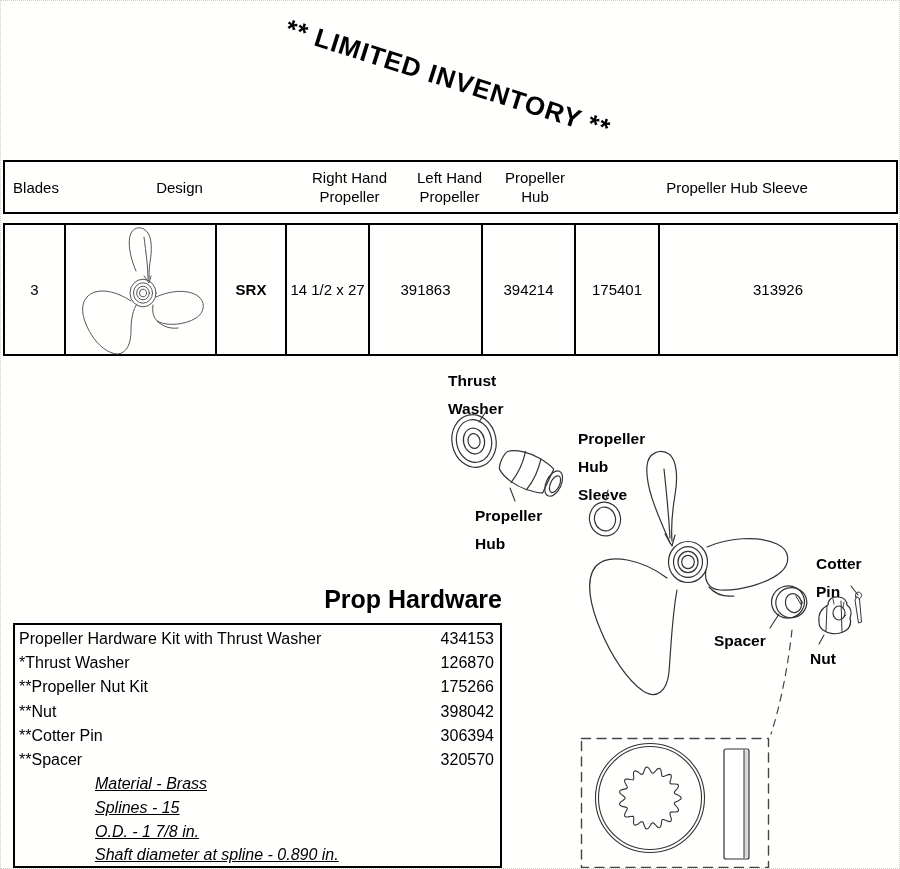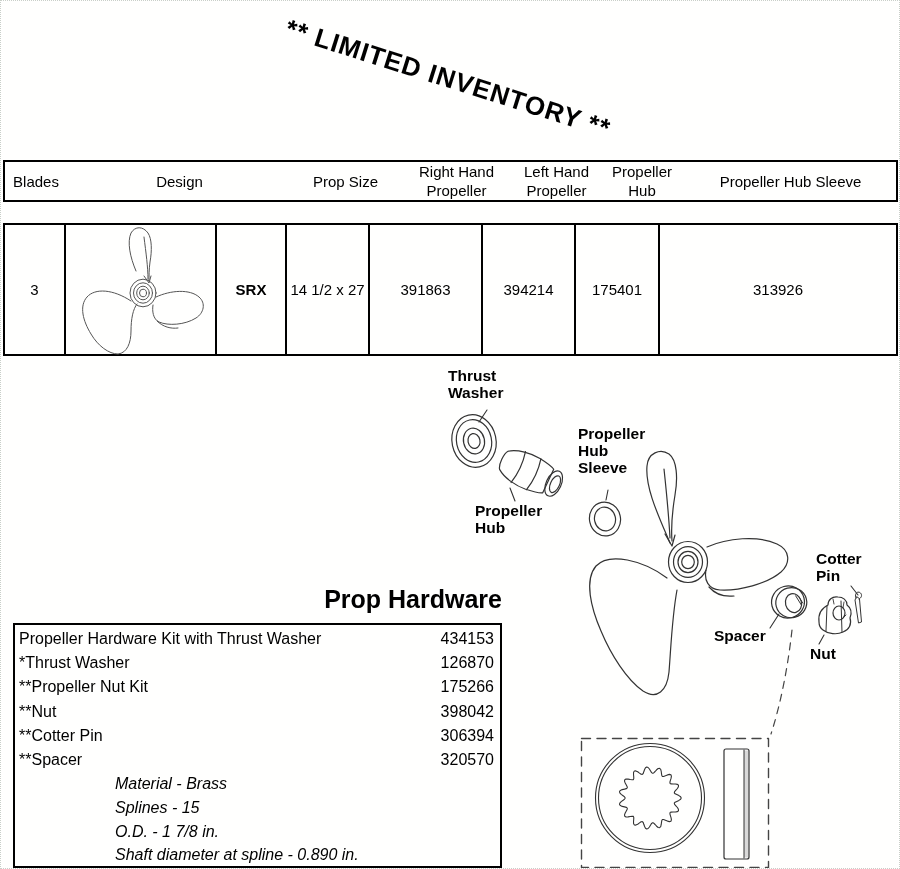--- a/index.html
+++ b/index.html
@@ -16,7 +16,7 @@
     transform:rotate(17.5deg);transform-origin:0 0;
   }
   .hdrbox{
-    position:absolute;left:2px;top:159px;width:895px;height:42px;
+    position:absolute;left:2px;top:159px;width:895px;height:54px;
     border:2px solid #000;box-sizing:border-box;display:flex;
   }
   .hcell{

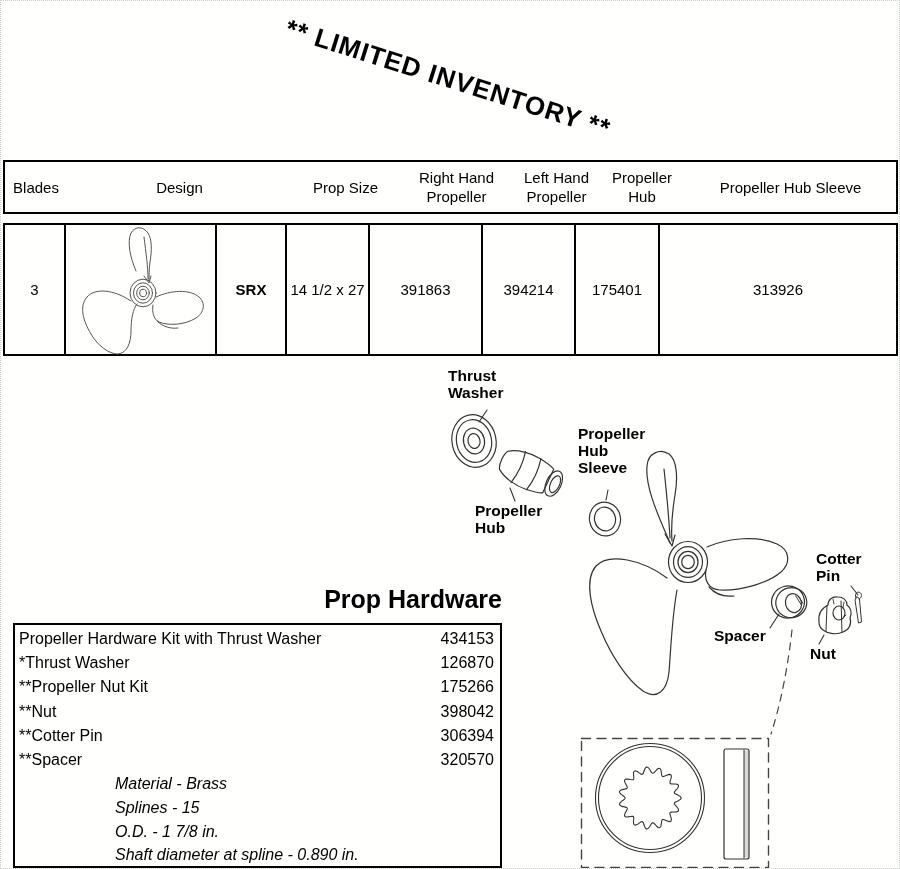--- a/index.html
+++ b/index.html
@@ -66,7 +66,6 @@
   <div class="hdrbox">
     <div class="hcell" style="width:62px">Blades</div>
     <div class="hcell" style="width:225px">Design</div>
-    <div class="hcell" style="width:107px">Prop Size</div>
     <div class="hcell" style="width:115px">Right Hand
 Propeller</div>
     <div class="hcell" style="width:85px">Left Hand

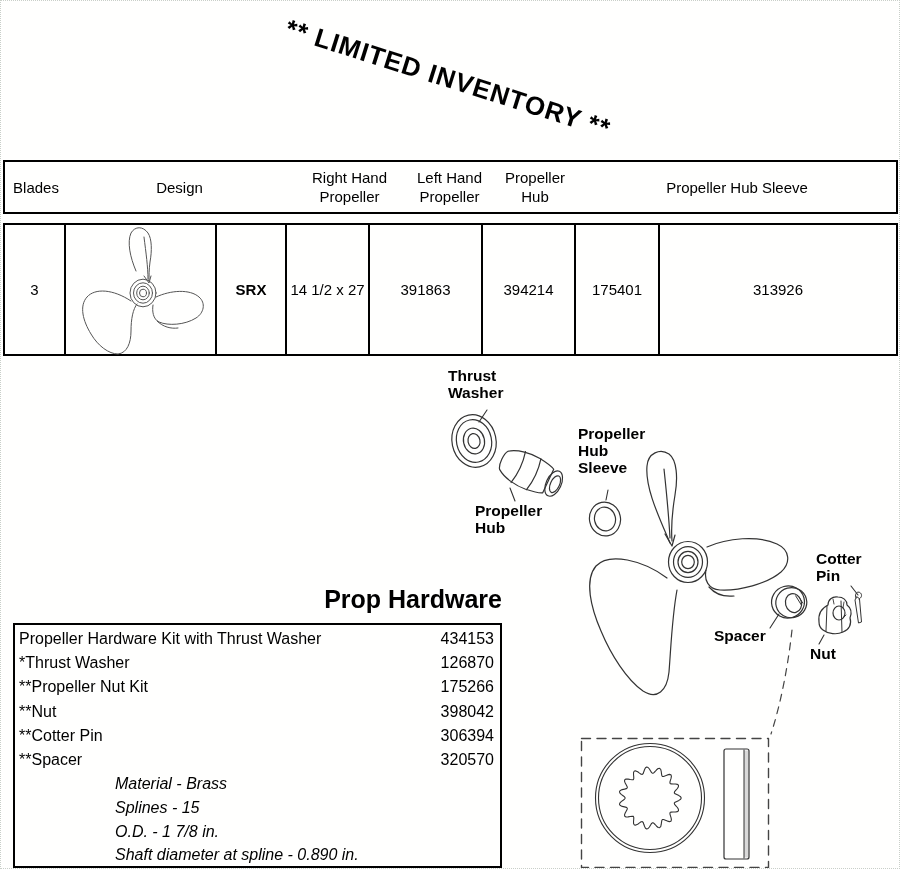--- a/index.html
+++ b/index.html
@@ -34,7 +34,7 @@
   .rdiv{border-right:2px solid #000;}
   .srx{font-weight:bold;}
   .partlabel{
-    position:absolute;font-weight:bold;font-size:15.5px;line-height:17px;
+    position:absolute;font-weight:bold;font-size:15.5px;line-height:28px;
     white-space:pre-line;
   }
   .center{}

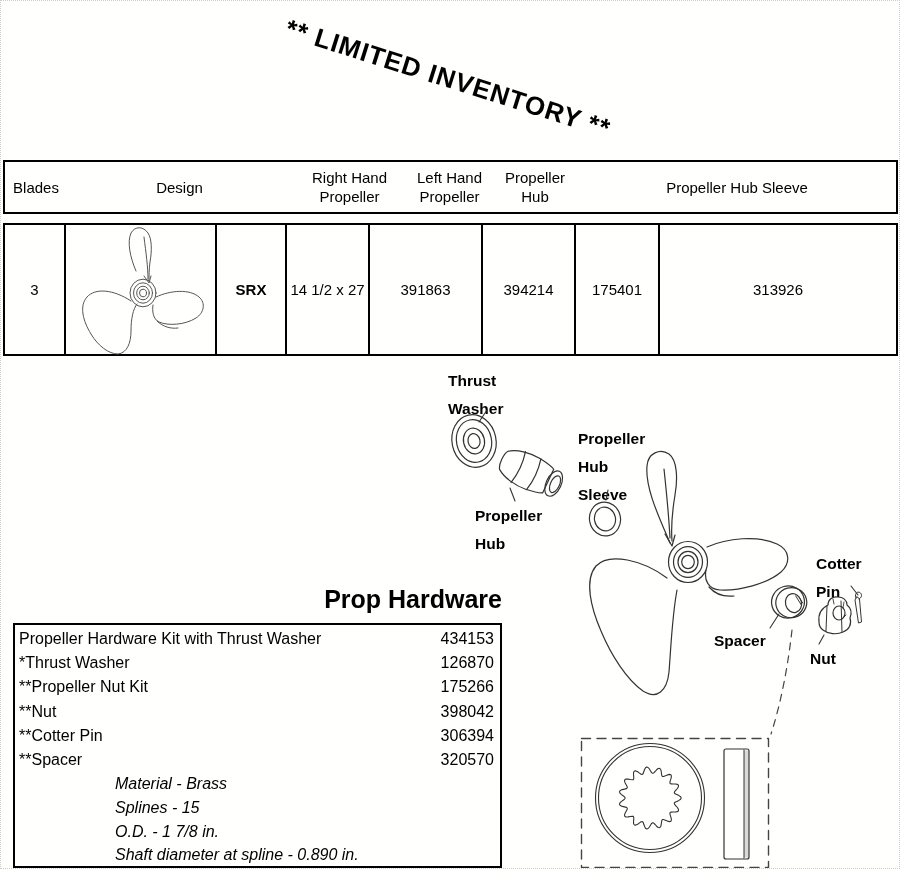--- a/index.html
+++ b/index.html
@@ -53,7 +53,7 @@
   }
   .hwnote{
     display:flex;align-items:center;font-size:16px;font-style:italic;
-    height:23.8px;padding-left:100px;flex:0 0 auto;
+    height:23.8px;padding-left:80px;flex:0 0 auto;text-decoration:underline;
   }
 </style>
 </head>

